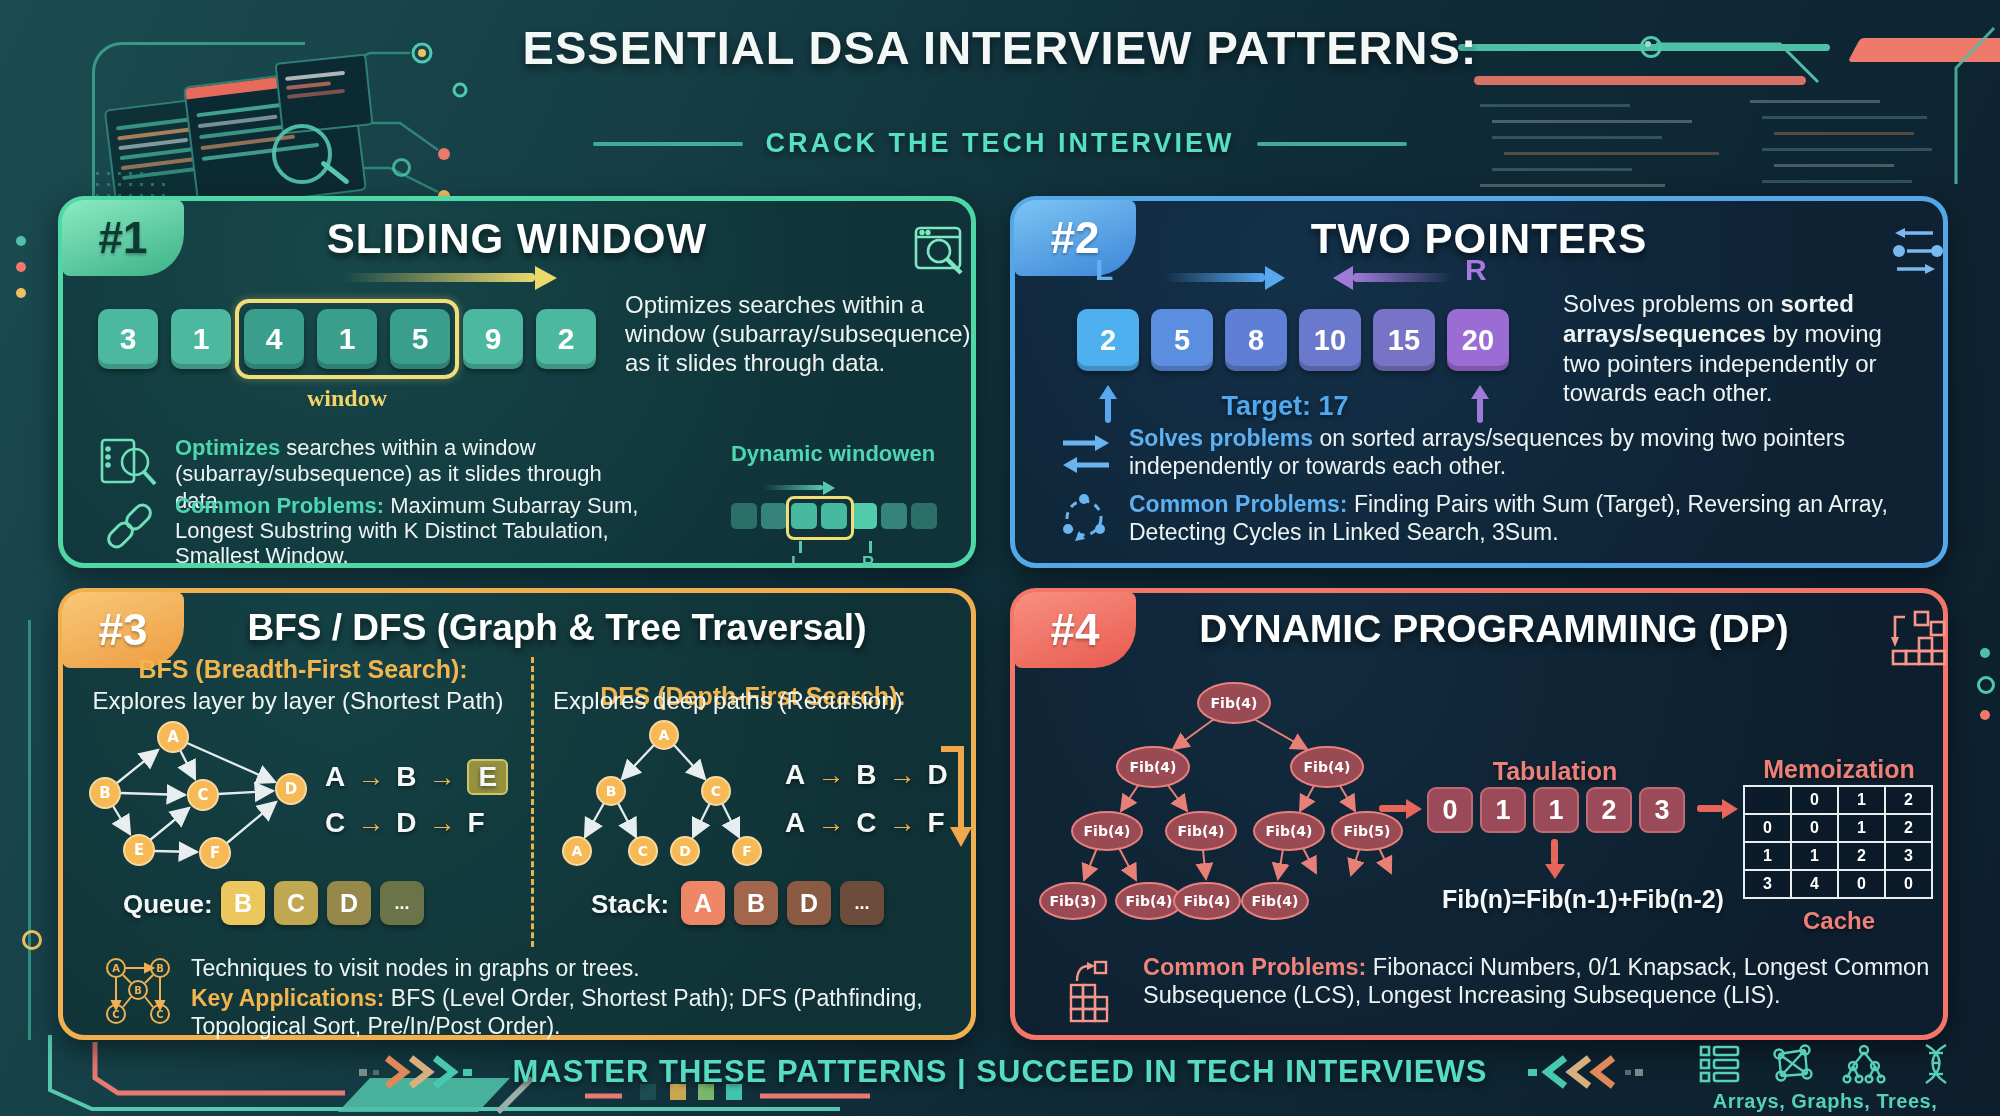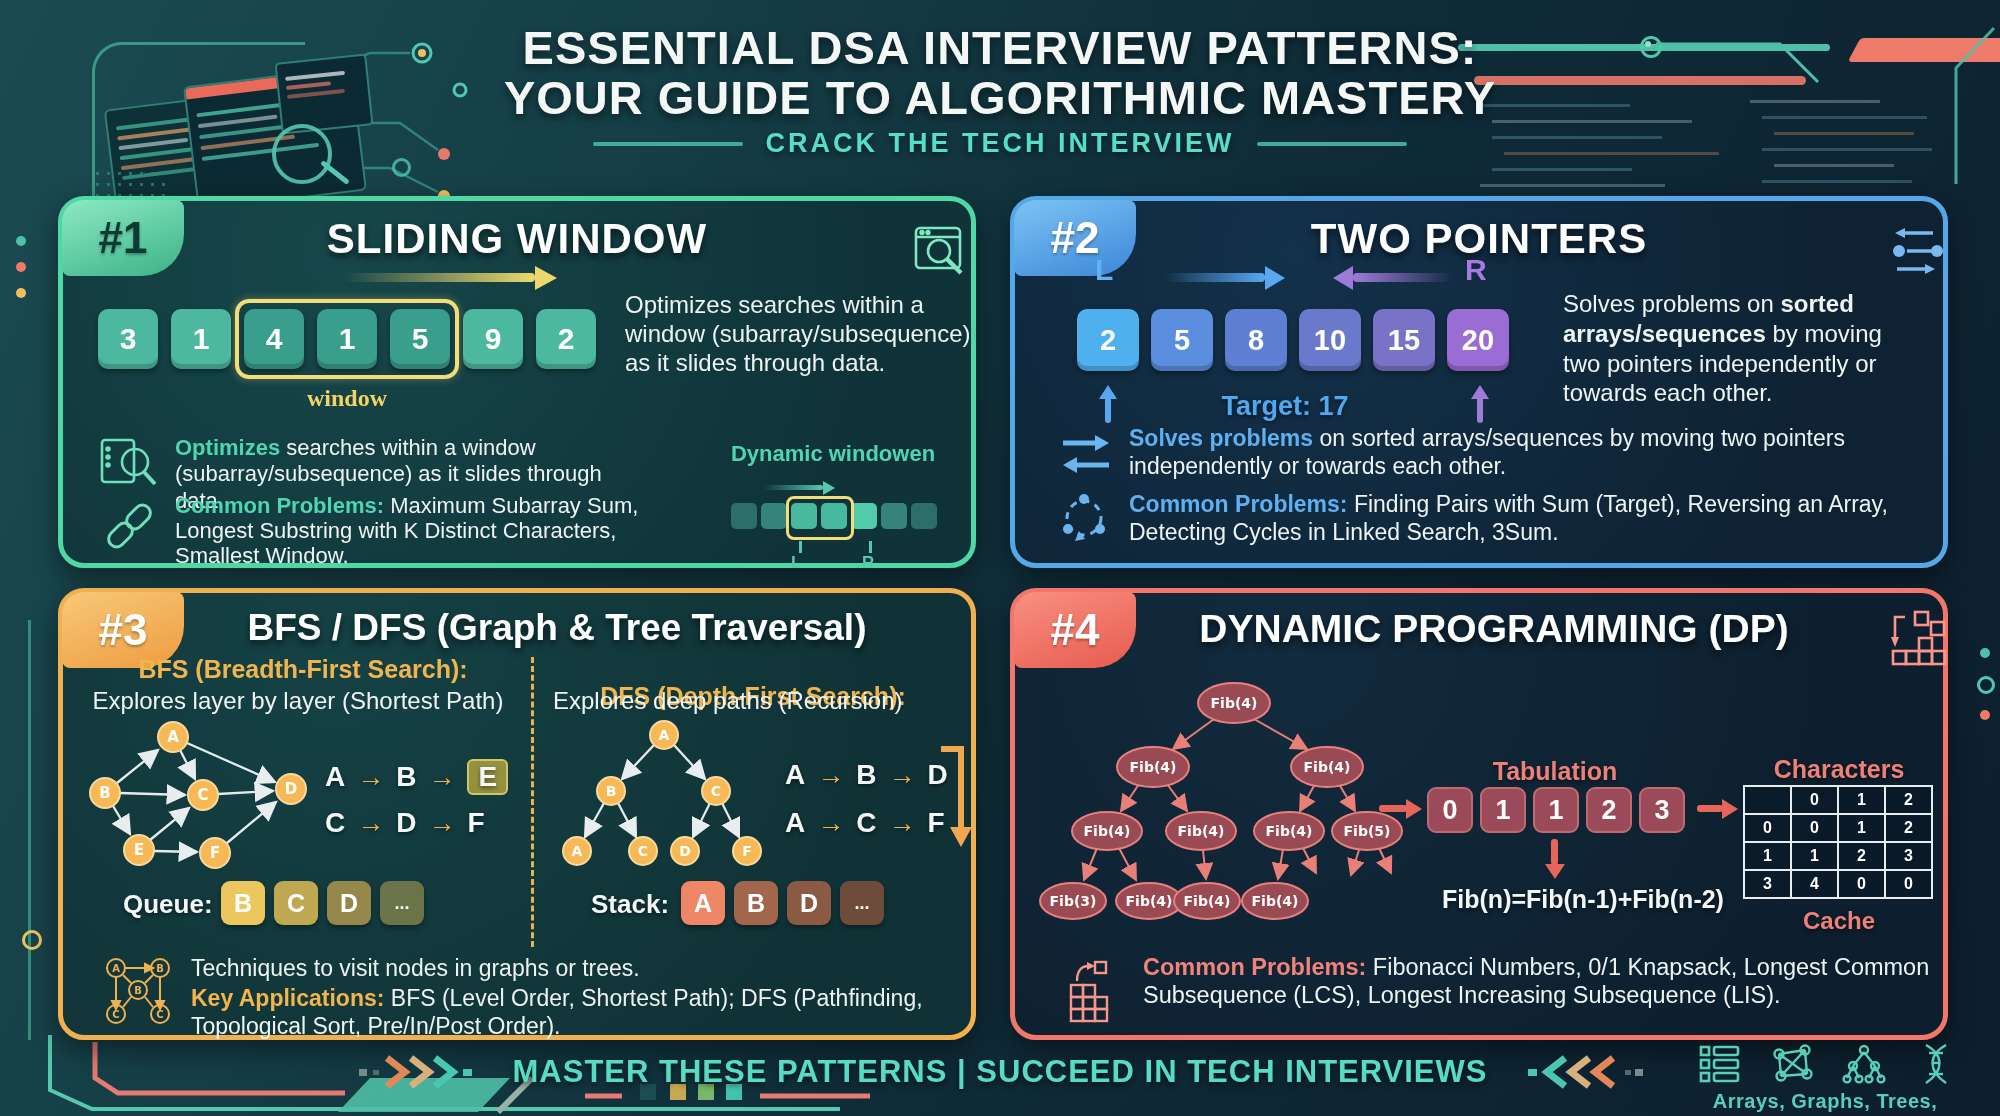--- a/index.html
+++ b/index.html
@@ -197,7 +197,6 @@
   </svg>
 
   <div class="ab title" style="top:20px;">ESSENTIAL DSA INTERVIEW PATTERNS:</div>
-  <div class="ab title" style="top:70px;">YOUR GUIDE TO ALGORITHMIC MASTERY</div>
   <div class="ab subtitle-row" style="top:128px;">
     <div class="subdash"></div>
     <div class="subtitle">CRACK THE TECH INTERVIEW</div>

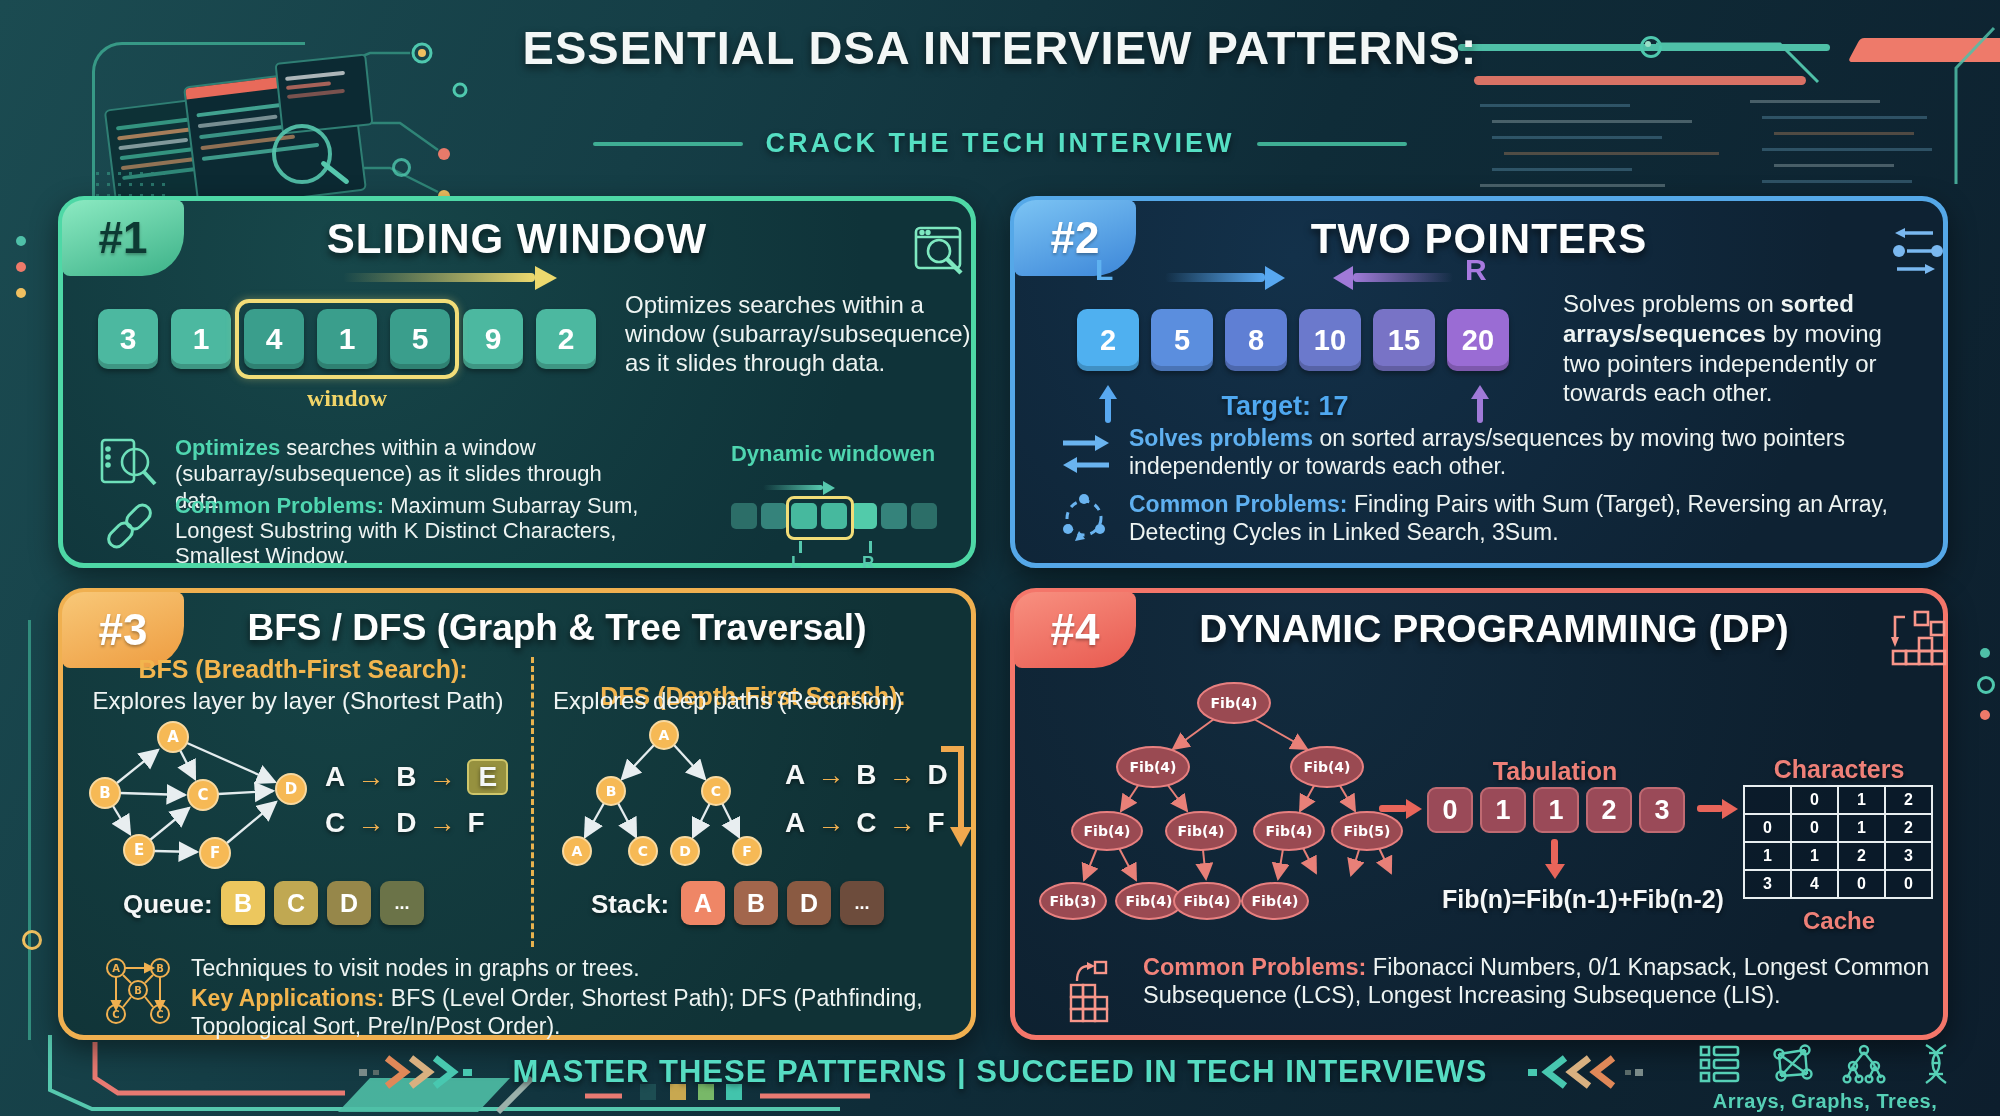--- a/index.html
+++ b/index.html
@@ -249,7 +249,7 @@
       <rect x="24" y="12" width="27" height="16" rx="8" transform="rotate(-45 37.5 20)"></rect>
     </svg>
     <div class="ab txt" style="left:112px;top:292px;width:470px;font-size:22px;line-height:1.14;">
-      <span class="hl-teal">Common Problems:</span><span> Maximum Subarray Sum, Longest Substring with K Distinct Characters, Smallest Window.</span>
+      <span class="hl-teal">Common Problems:</span><span> Maximum Subarray Sum, Longest Substring with K Distinct Tabulation, Smallest Window.</span>
     </div>
 
     <div class="ab" style="left:640px;top:240px;width:260px;text-align:center;font-size:22px;font-weight:bold;color:#4fd6b0;">Dynamic windowen</div>

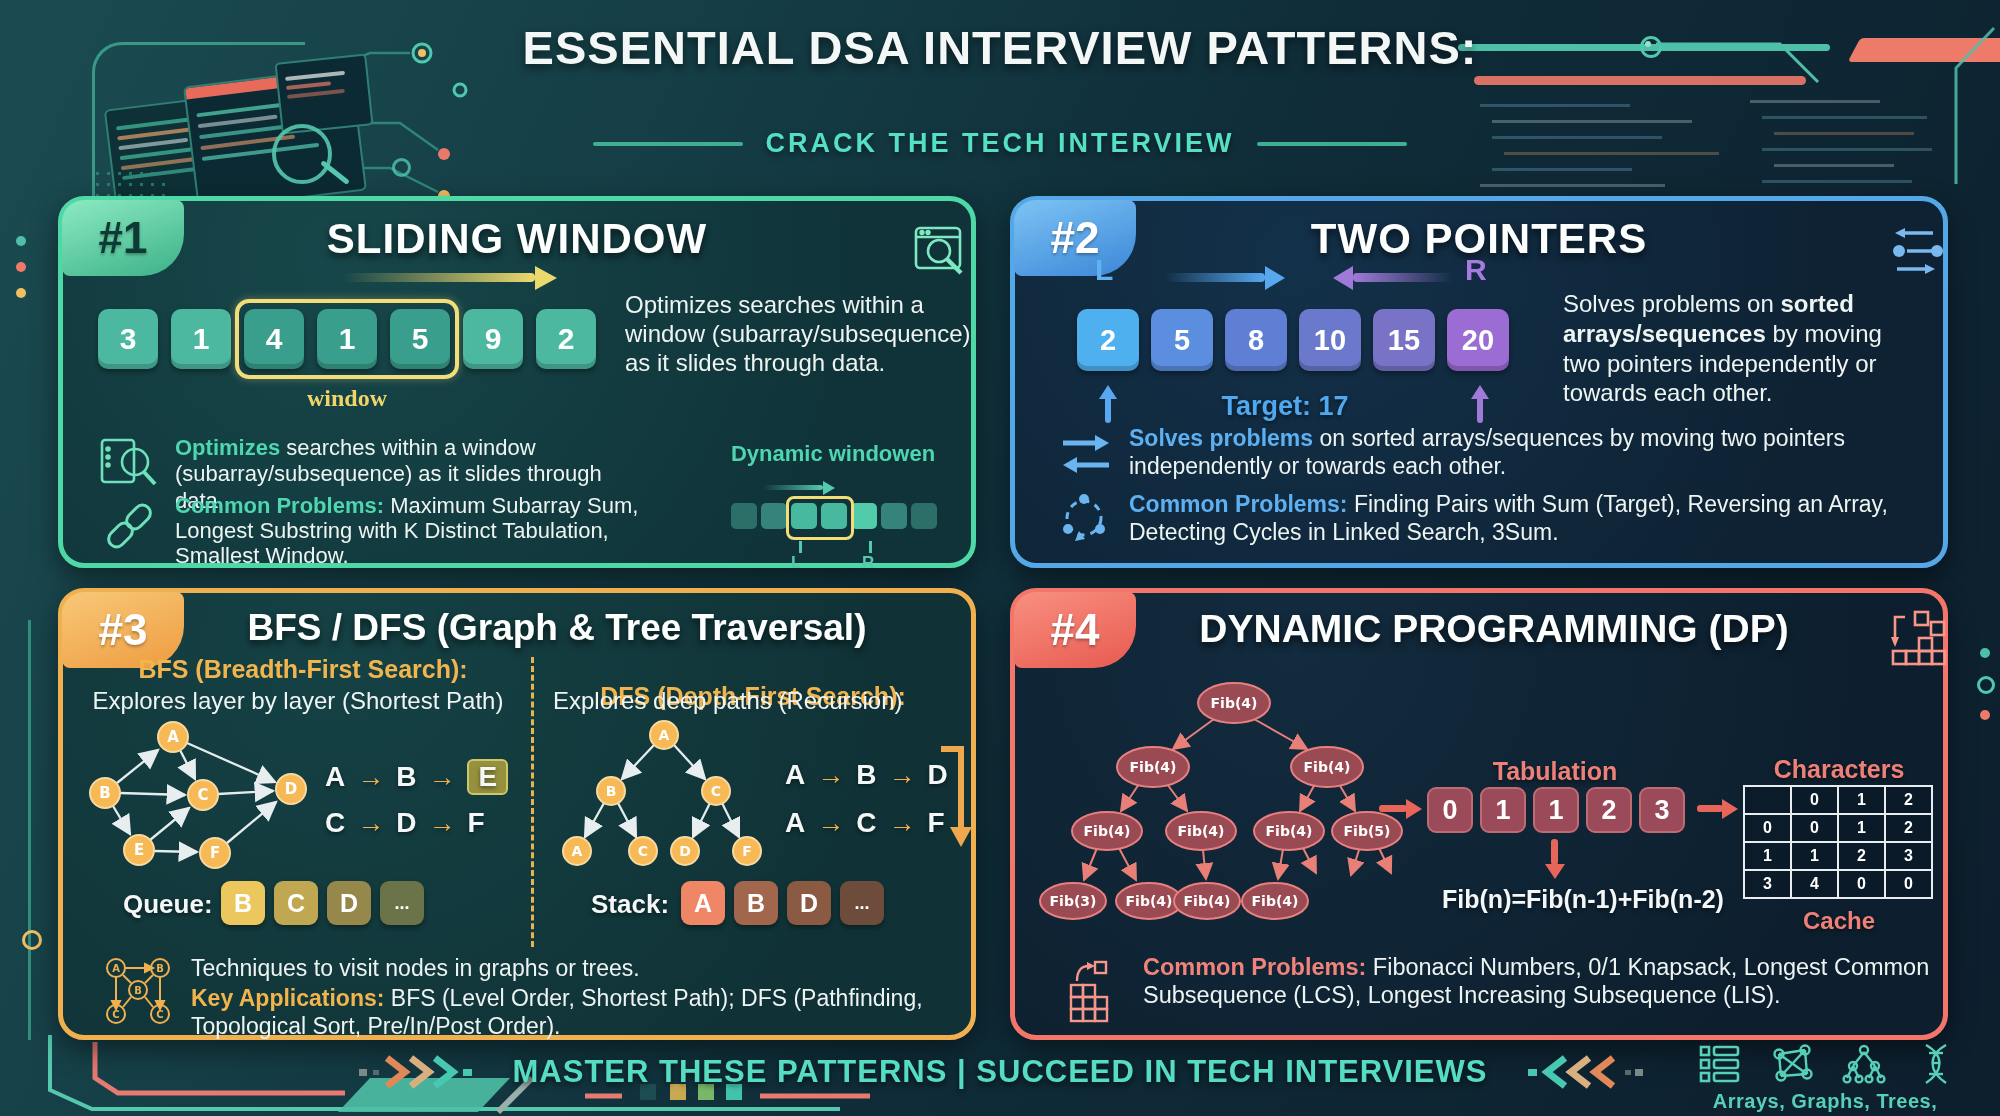--- a/index.html
+++ b/index.html
@@ -548,7 +548,7 @@
     <div class="ab darrow" style="left:536px;top:246px;height:26px;"></div>
     <div class="ab" style="left:368px;top:292px;width:400px;text-align:center;font-size:25px;font-weight:bold;color:#f4f7f7;text-shadow:0 2px 4px rgba(0,0,0,.5);">Fib(n)=Fib(n-1)+Fib(n-2)</div>
 
-    <div class="ab memolabel" style="left:728px;top:162px;width:192px;text-align:center;">Characters</div>
+    <div class="ab memolabel" style="left:728px;top:162px;width:192px;text-align:center;">Memoization</div>
     <table class="memo ab" style="left:728px;top:192px;">
       <tbody>
           <tr>

